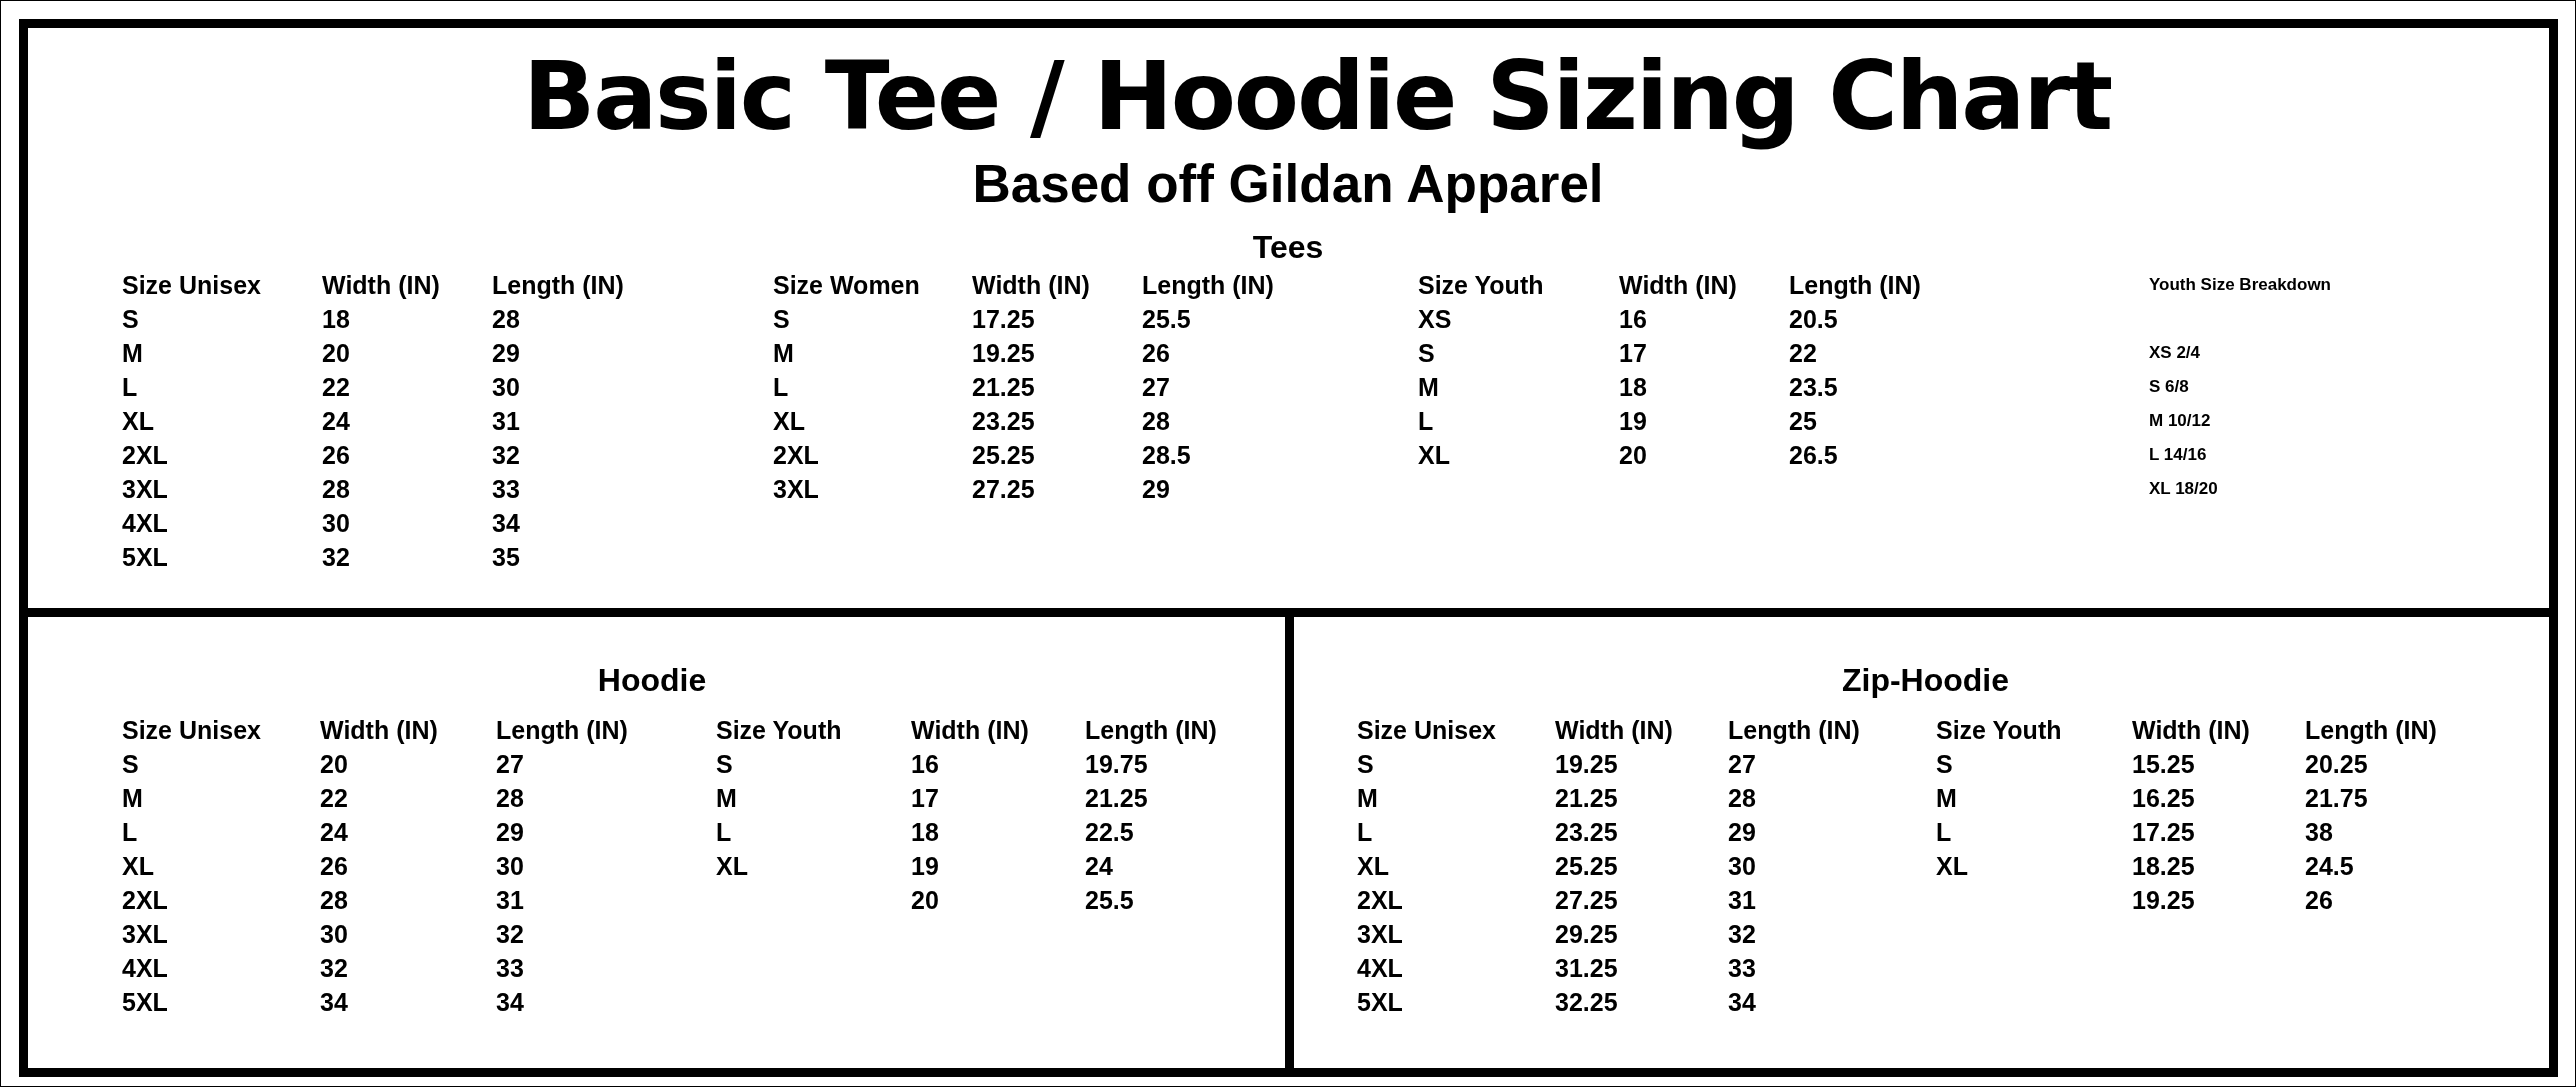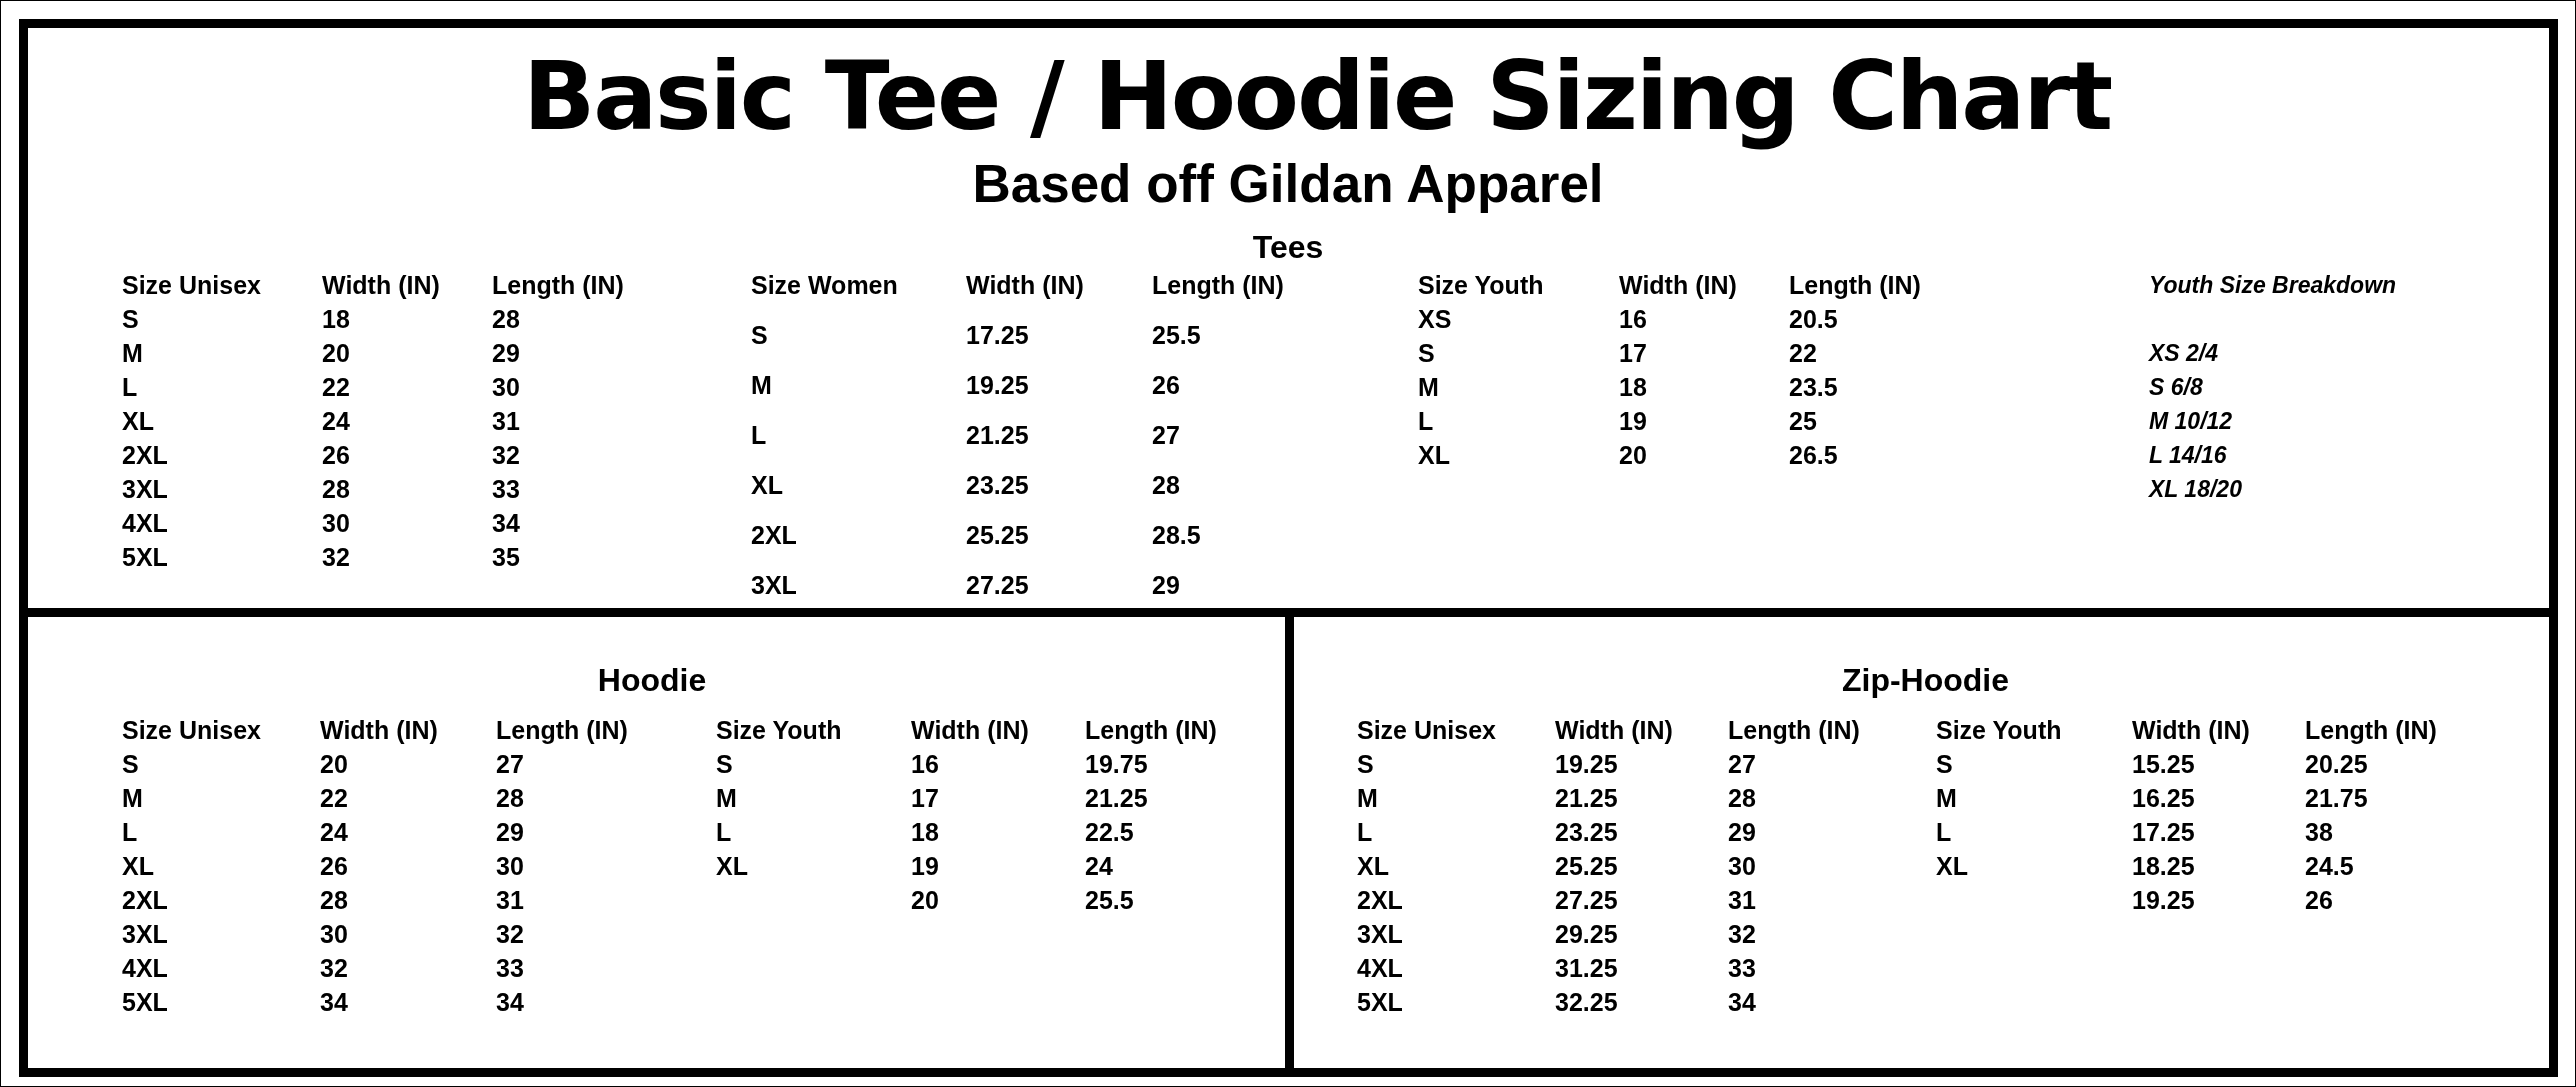--- a/index.html
+++ b/index.html
@@ -142,7 +142,7 @@
     <span class="c">35</span>
 </div>
 
-<div class="tbl" style="left:751px; top:268px; grid-template-columns:199px 170px 202px;gap:16px;">
+<div class="tbl" style="left:773px; top:268px; grid-template-columns:199px 170px 202px;">
   <span class="c">Size Women</span>
   <span class="c">Width (IN)</span>
   <span class="c">Length (IN)</span>

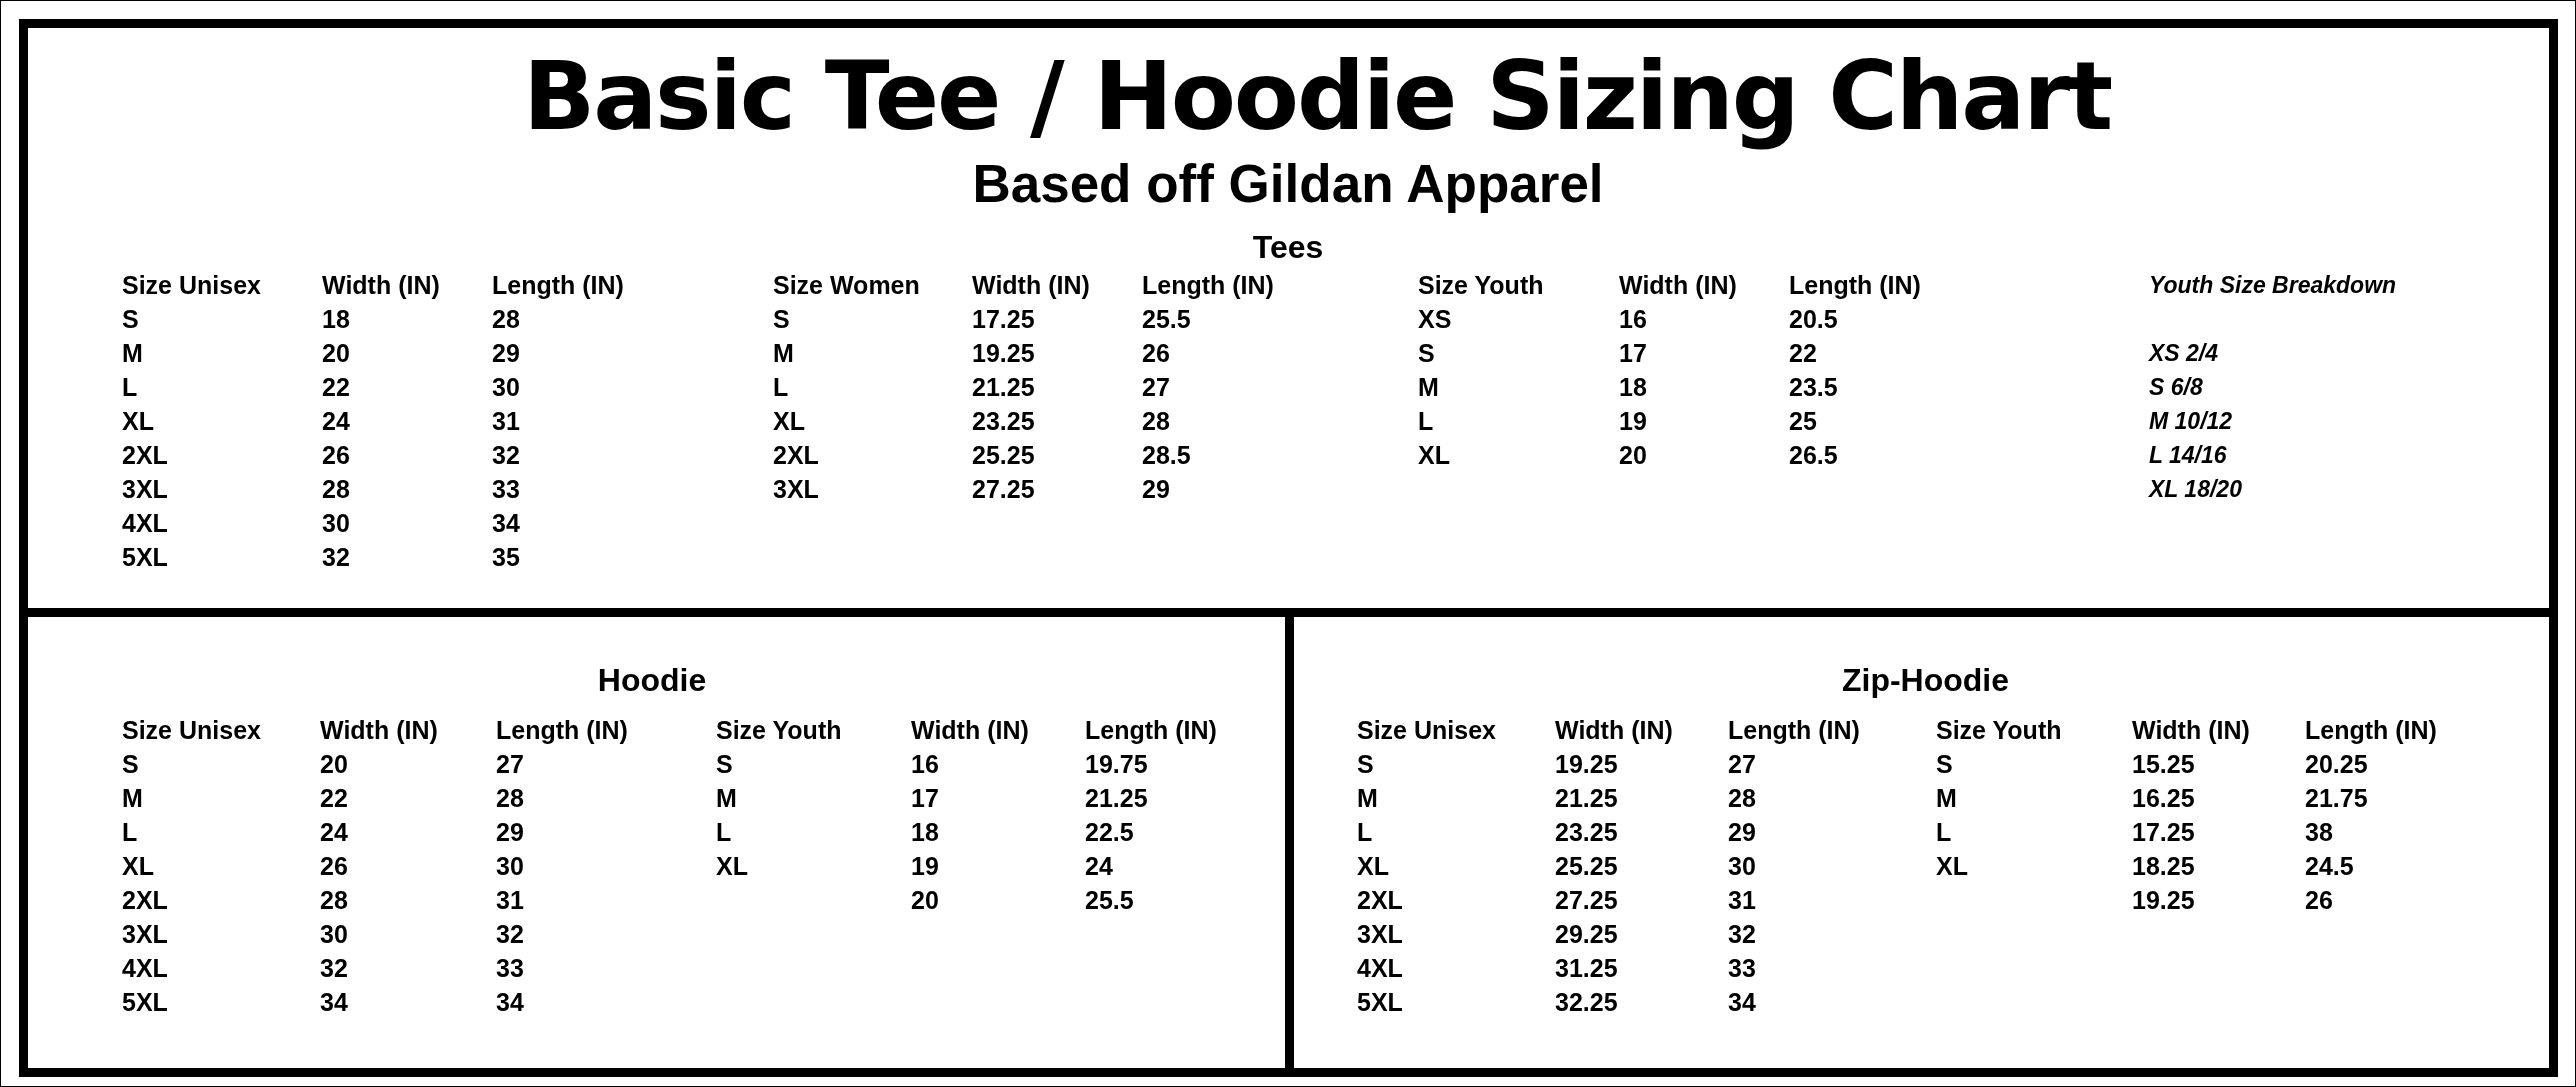--- a/index.html
+++ b/index.html
@@ -92,10 +92,9 @@
   .tbl .c { display: block; }
   .breakdown {
     position: absolute;
-    font-size: 23px;
+    font-size: 17px;
     line-height: 34px;
     white-space: nowrap;
-    font-style: italic;
   }
   .breakdown .c { height: 34px; }
 </style>

